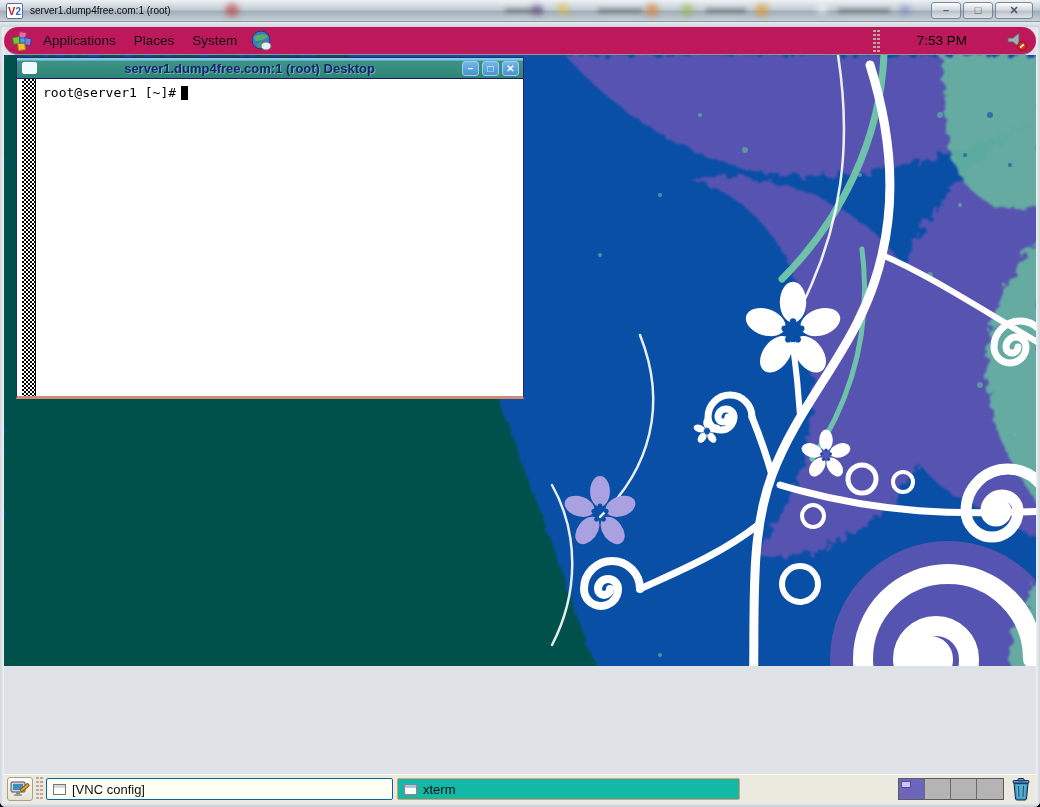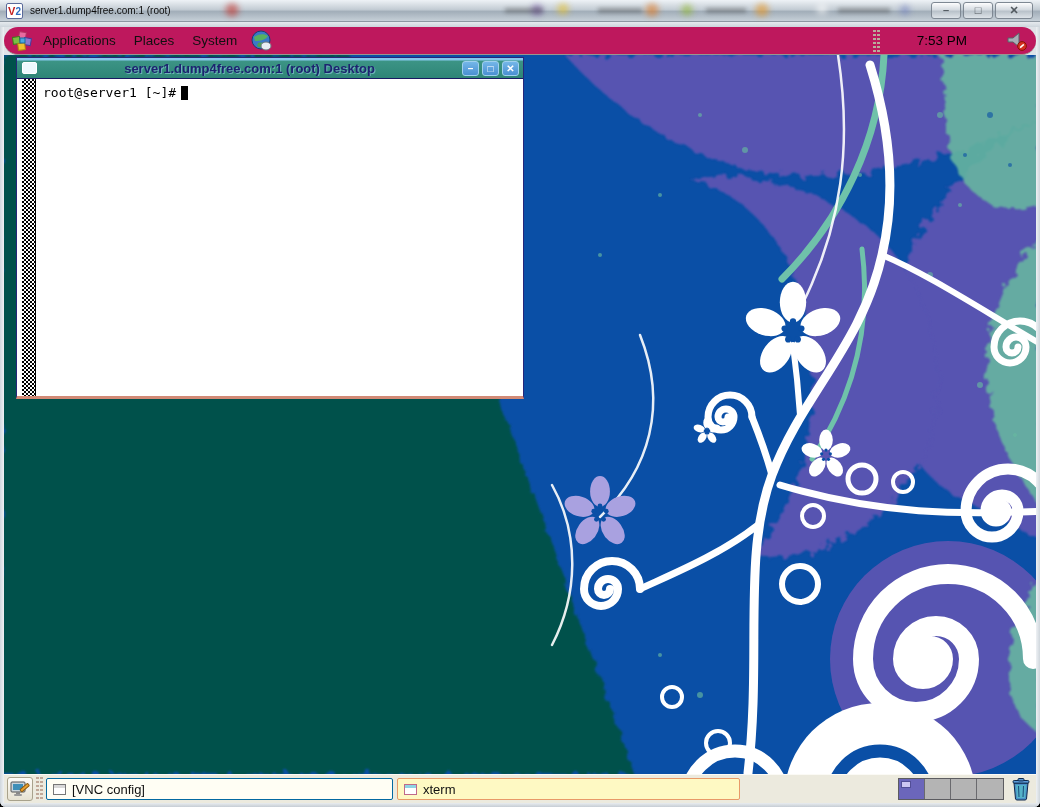--- a/index.html
+++ b/index.html
@@ -62,7 +62,7 @@
   .volume-icon { width:22px; height:20px; margin-right:8px; }
 
   
-  .desktop { position:absolute; left:4px; top:55px; width:1032px; height:719px; overflow:hidden;
+  .desktop { position:absolute; left:4px; top:55px; width:1032px; height:611px; overflow:hidden;
     background:#0a4fa6; z-index:10; }
   .desktop > svg.wall { position:absolute; left:-4px; top:0; width:1040px; height:719px; }
 

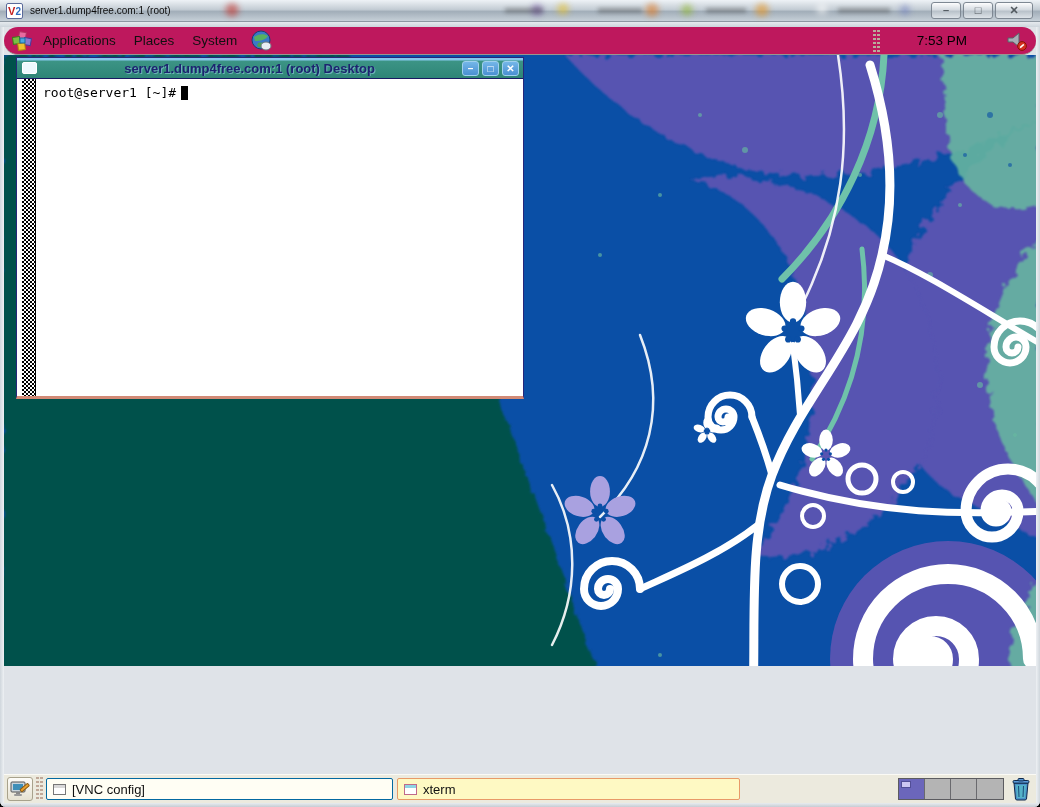--- a/index.html
+++ b/index.html
@@ -103,7 +103,7 @@
   .task-btn { height:22px; border-radius:2px; display:flex; align-items:center; padding-left:6px;
     font-size:13px; color:#101010; margin-right:4px; }
   .task-btn.vncconfig { width:347px; background:#fffef4; border:1px solid #0369a1; }
-  .task-btn.xterm-task { width:343px; background:#fef9c3; border:1px solid #e89a68; }
+  .task-btn.xterm-task { width:343px; background:#14b8a6; border:1px solid #e89a68; }
   .task-icon { width:13px; height:11px; border:1px solid #777; background:#fff; margin-right:6px; position:relative; }
   .task-icon::before { content:""; position:absolute; left:0; top:0; right:0; height:3px; background:#d8d8d8; }
   .task-btn.xterm-task .task-icon { border-color:#c06a8a; }

